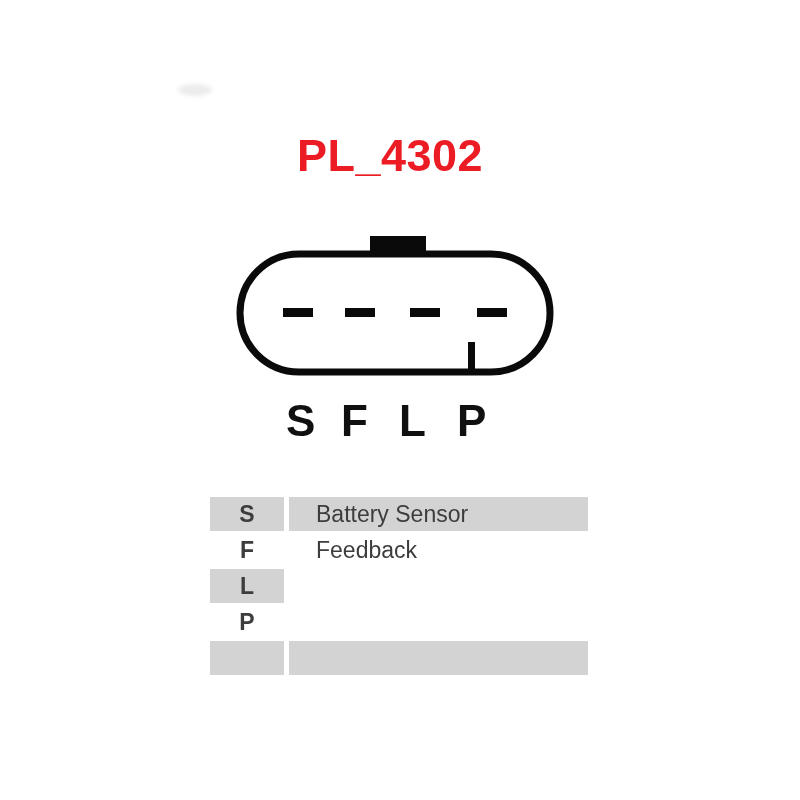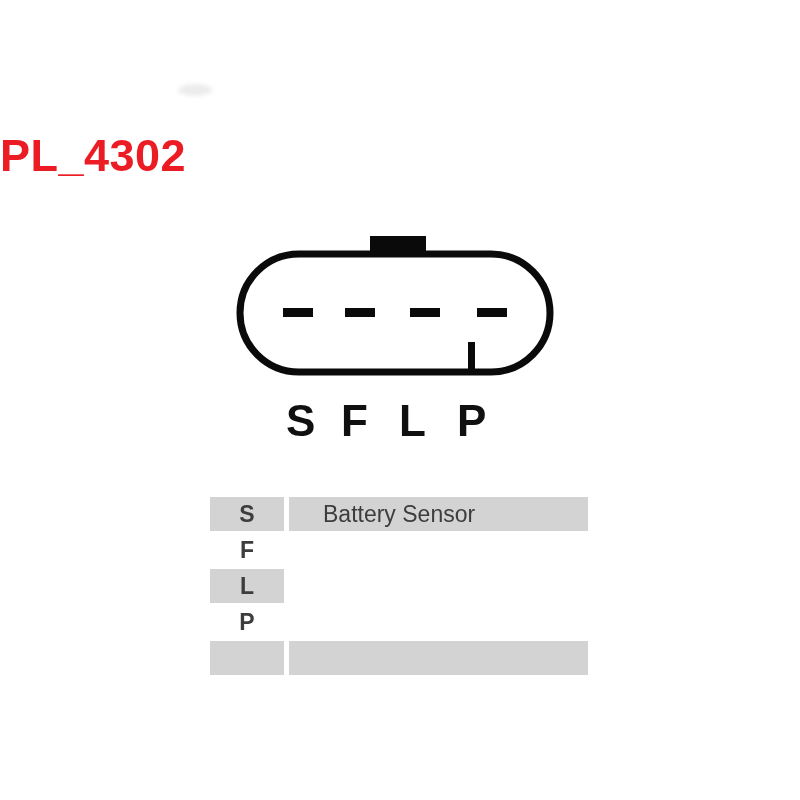--- a/index.html
+++ b/index.html
@@ -13,7 +13,7 @@
 
   .title {
     position: absolute; top: 130px; left: 0; width: 780px; margin: 0;
-    text-align: left; font-size: 45px; font-weight: bold; color: #ec1c24;
+    text-align: center; font-size: 45px; font-weight: bold; color: #ec1c24;
     letter-spacing: 0.5px;
   }
 

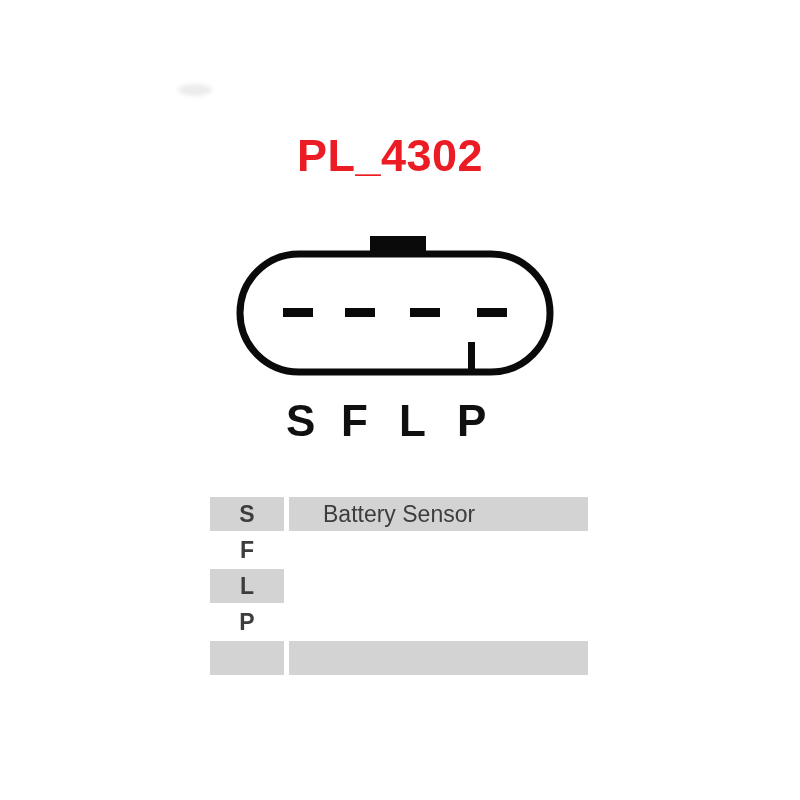--- a/index.html
+++ b/index.html
@@ -33,7 +33,7 @@
     line-height: 34px; color: #3d3d3d;
   }
   .cell-label {
-    flex: 1; padding-left: 34px; font-size: 23px; line-height: 34px; color: #3d3d3d;
+    flex: 1; padding-left: 27px; font-size: 23px; line-height: 34px; color: #3d3d3d;
   }
   .row-gray .cell-letter, .row-gray .cell-label { background: #d3d3d3; }
   .row-white .cell-letter, .row-white .cell-label { background: #ffffff; }

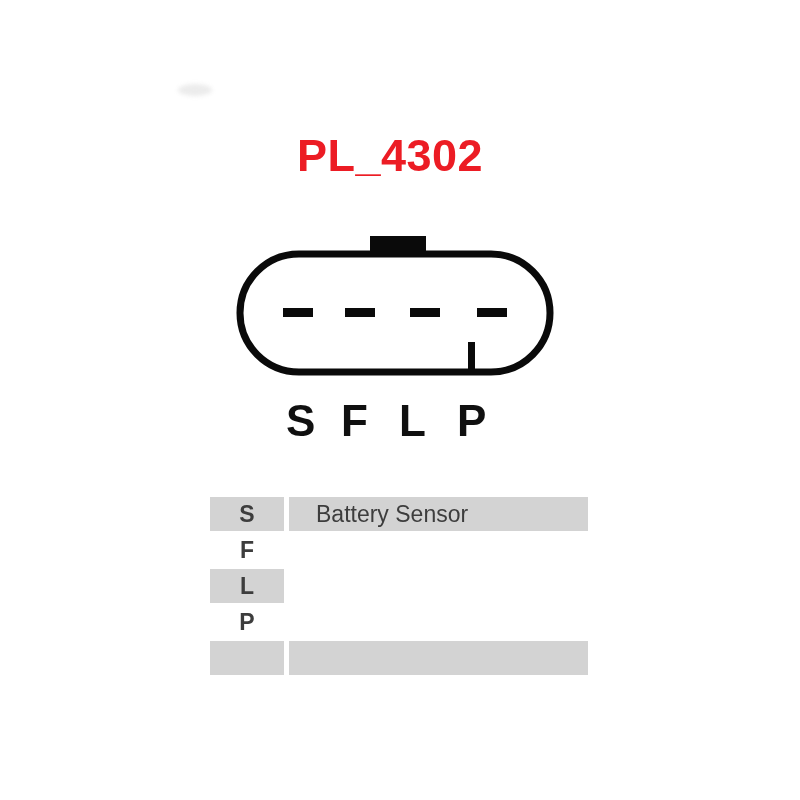--- a/index.html
+++ b/index.html
@@ -73,6 +73,7 @@
     </div>
     <div class="pin-row row-white">
       <div class="cell-letter">F</div>
+      <div class="cell-label">Feedback</div>
     </div>
     <div class="pin-row row-gray">
       <div class="cell-letter">L</div>

